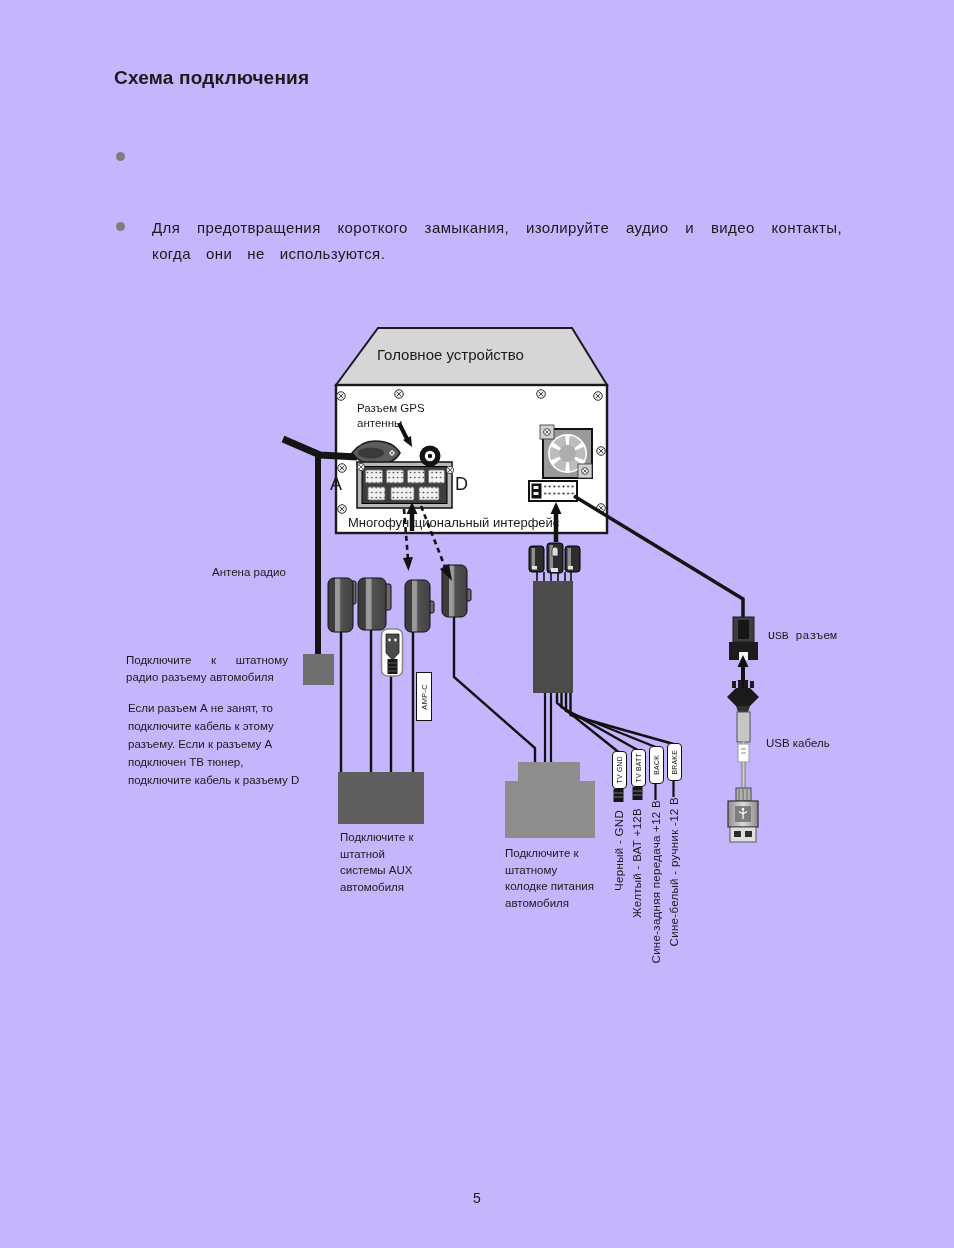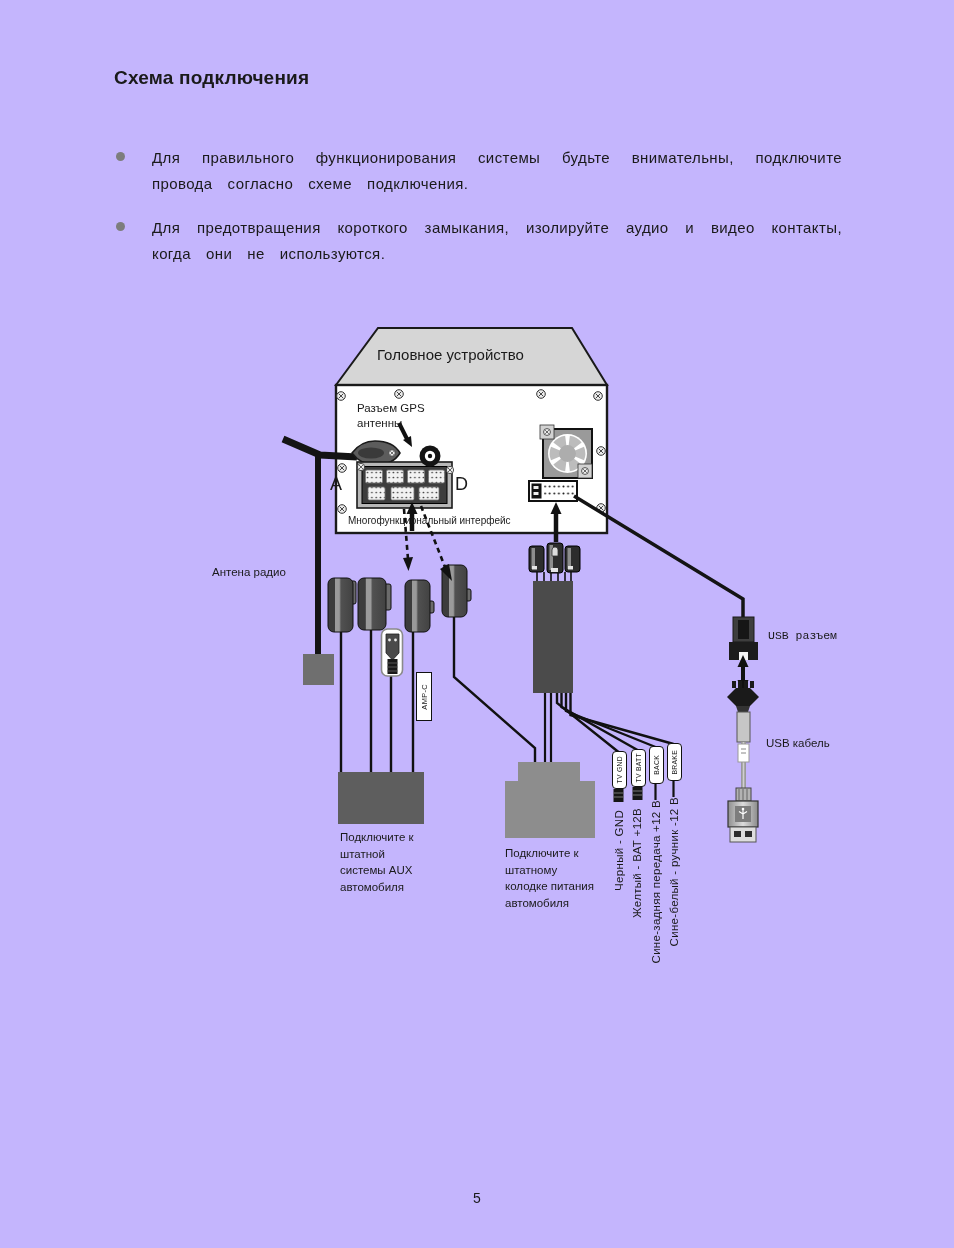--- a/index.html
+++ b/index.html
@@ -251,7 +251,6 @@
   <div class="t" id="title">Схема подключения</div>
 
   <div class="bullet-dot" style="left:116px;top:152px;"></div>
-  <div class="bullet-text t" style="top:145px;">Для правильного функционирования системы будьте внимательны, подключите провода согласно схеме подключения.</div>
   <div class="bullet-dot" style="left:116px;top:222px;"></div>
   <div class="bullet-text t" style="top:215px;">Для предотвращения короткого замыкания, изолируйте аудио и видео контакты, когда они не используются.</div>
 

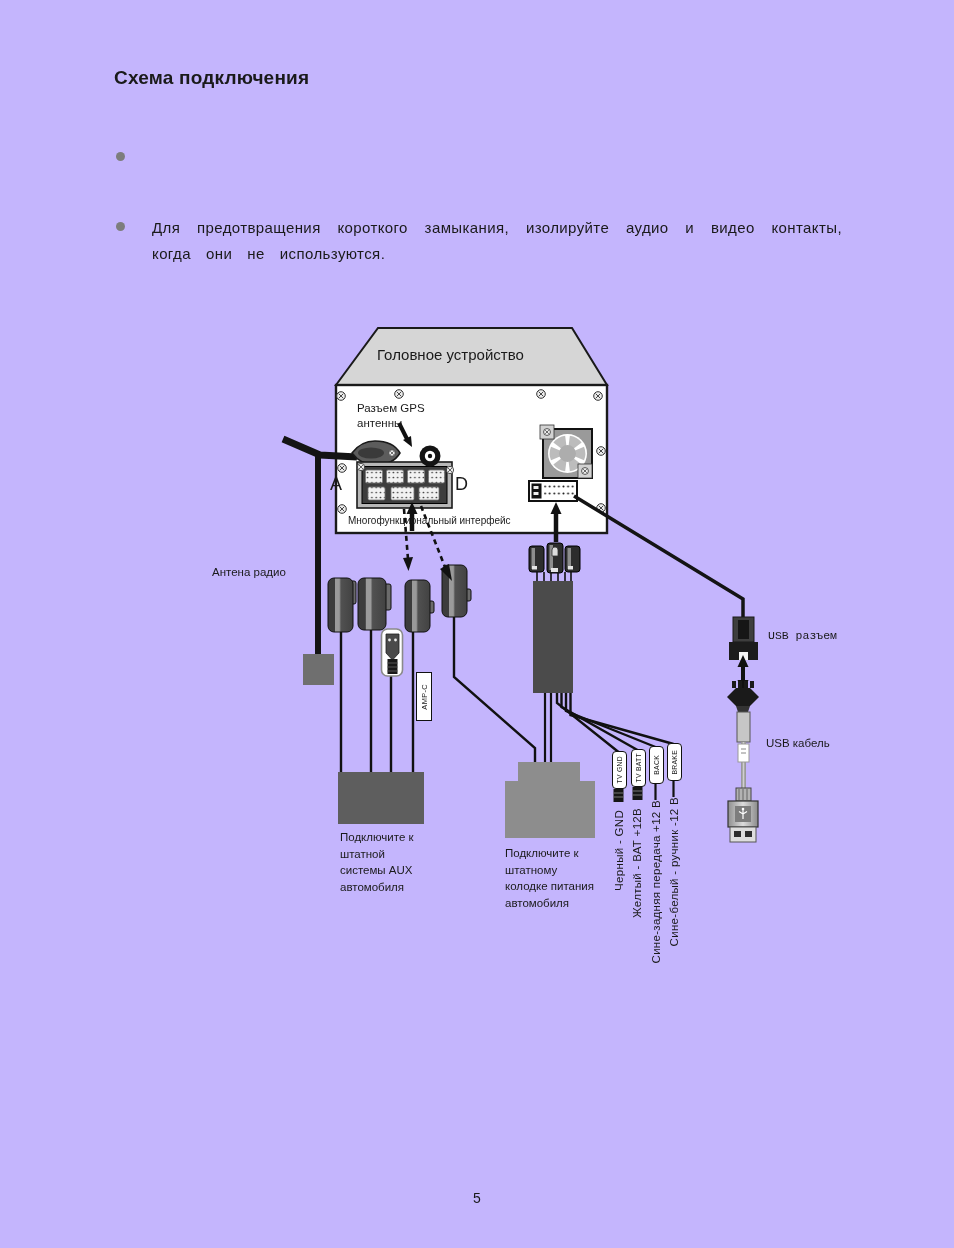--- a/index.html
+++ b/index.html
@@ -13,7 +13,7 @@
   #hu-label{left:377px;top:346px;width:190px;text-align:left;font-size:15px;}
   #gps-label{left:357px;top:401px;width:84px;font-size:11.5px;line-height:15px;}
   .slot-letter{font-size:18px;}
-  #iface-label{left:348px;top:515px;font-size:10px;}
+  #iface-label{left:348px;top:515px;font-size:13px;}
   #antenna-label{left:212px;top:566px;font-size:11.5px;}
   #radio-note{left:126px;top:652px;width:162px;font-size:11.5px;line-height:16.5px;
               text-align:justify;}

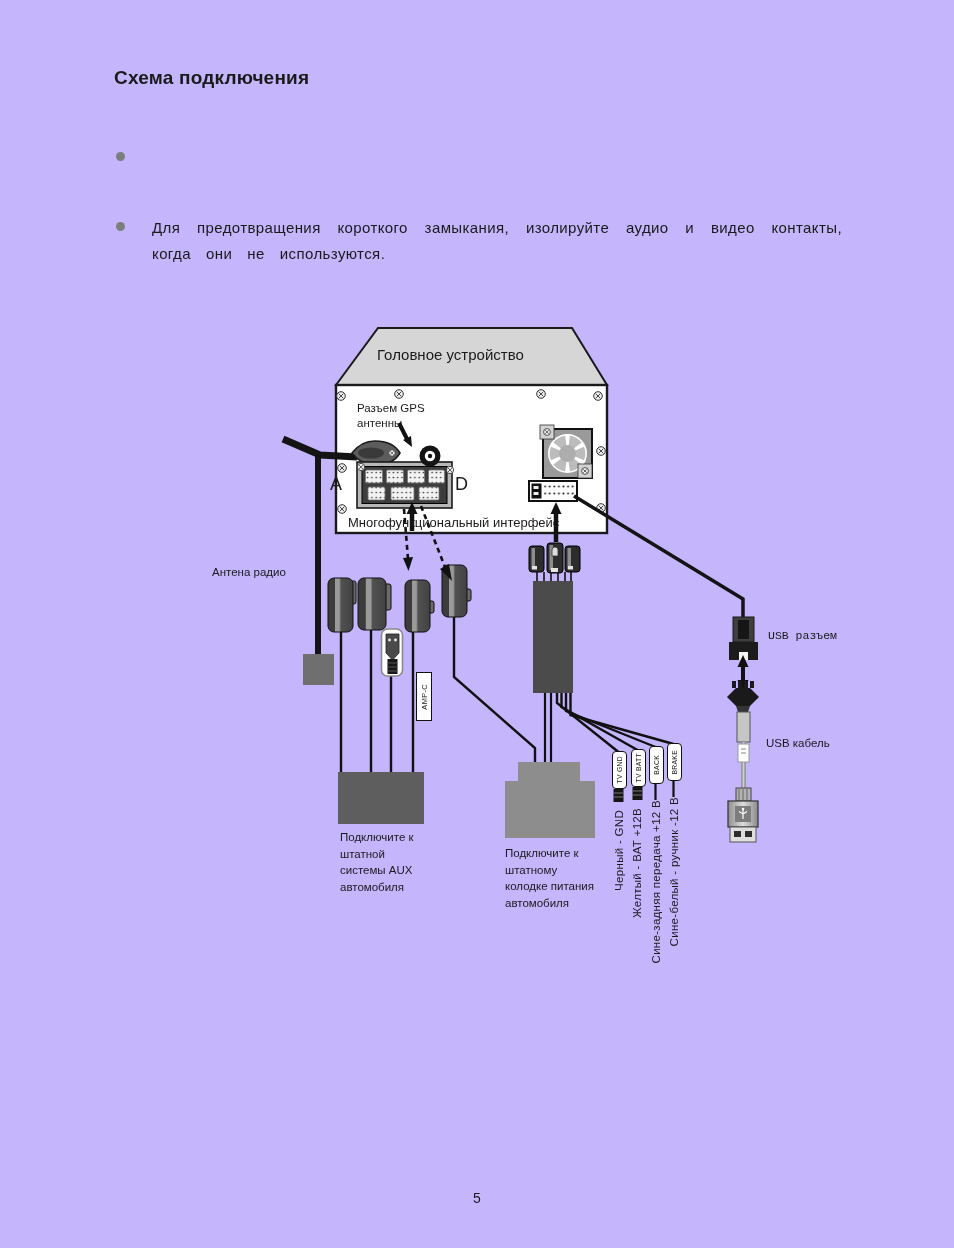--- a/index.html
+++ b/index.html
@@ -260,6 +260,7 @@
   <div class="t slot-letter" style="left:455px;top:474px;">D</div>
   <div class="t" id="iface-label">Многофункциональный интерфейс</div>
   <div class="t" id="antenna-label">Антена радио</div>
+  <div class="t" id="radio-note">Подключите к штатному радио разъему автомобиля</div>
   <div class="t" id="aux-note">Подключите к штатной системы AUX автомобиля</div>
   <div class="t" id="power-note">Подключите к штатному колодке питания автомобиля</div>
   <div id="amp-tag">

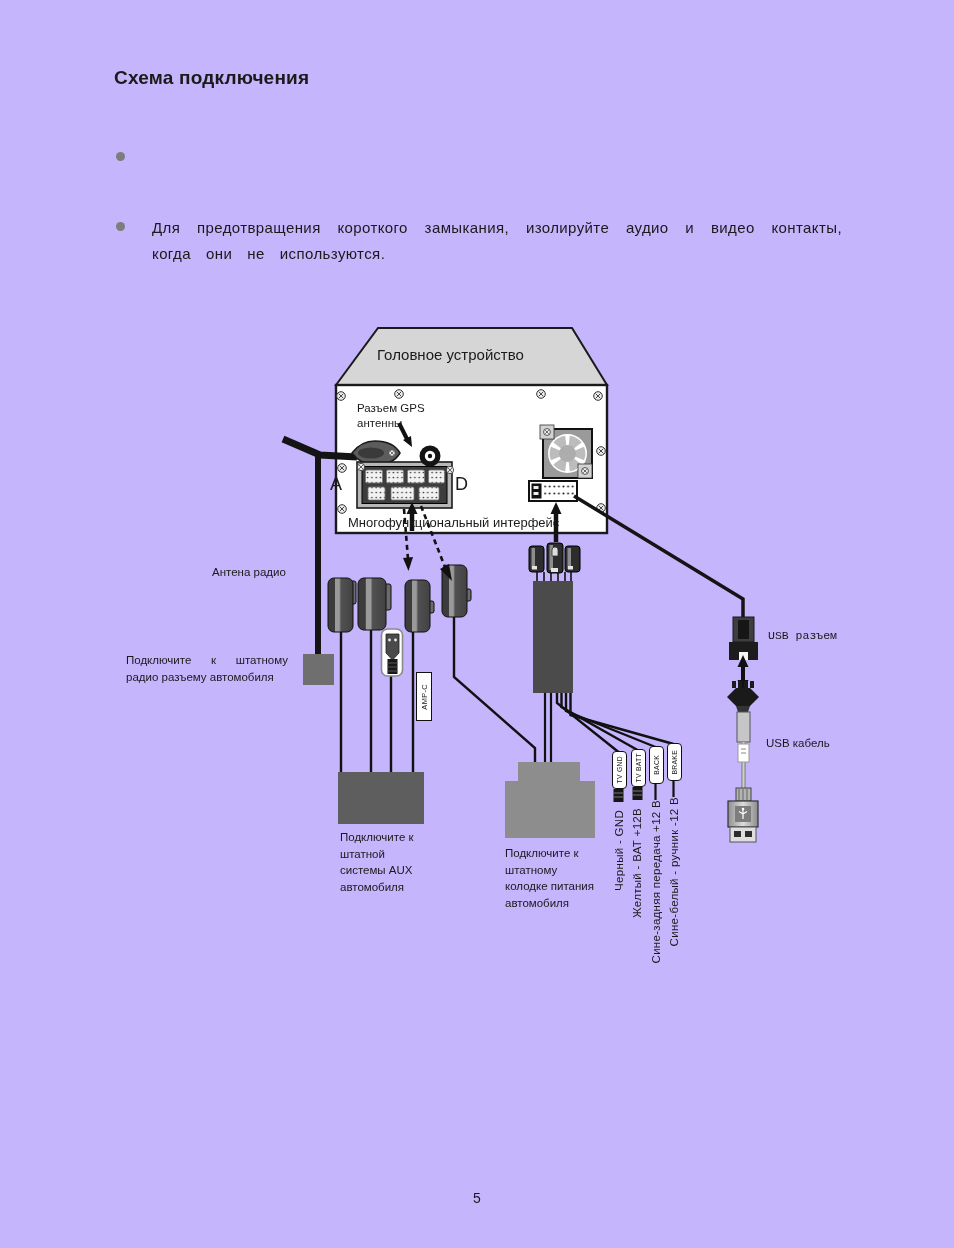--- a/index.html
+++ b/index.html
@@ -261,6 +261,7 @@
   <div class="t" id="iface-label">Многофункциональный интерфейс</div>
   <div class="t" id="antenna-label">Антена радио</div>
   <div class="t" id="radio-note">Подключите к штатному радио разъему автомобиля</div>
+  <div class="t" id="slot-note">Если разъем А не занят, то подключите кабель к этому разъему. Если к разъему А подключен ТВ тюнер, подключите кабель к разъему D</div>
   <div class="t" id="aux-note">Подключите к штатной системы AUX автомобиля</div>
   <div class="t" id="power-note">Подключите к штатному колодке питания автомобиля</div>
   <div id="amp-tag">

